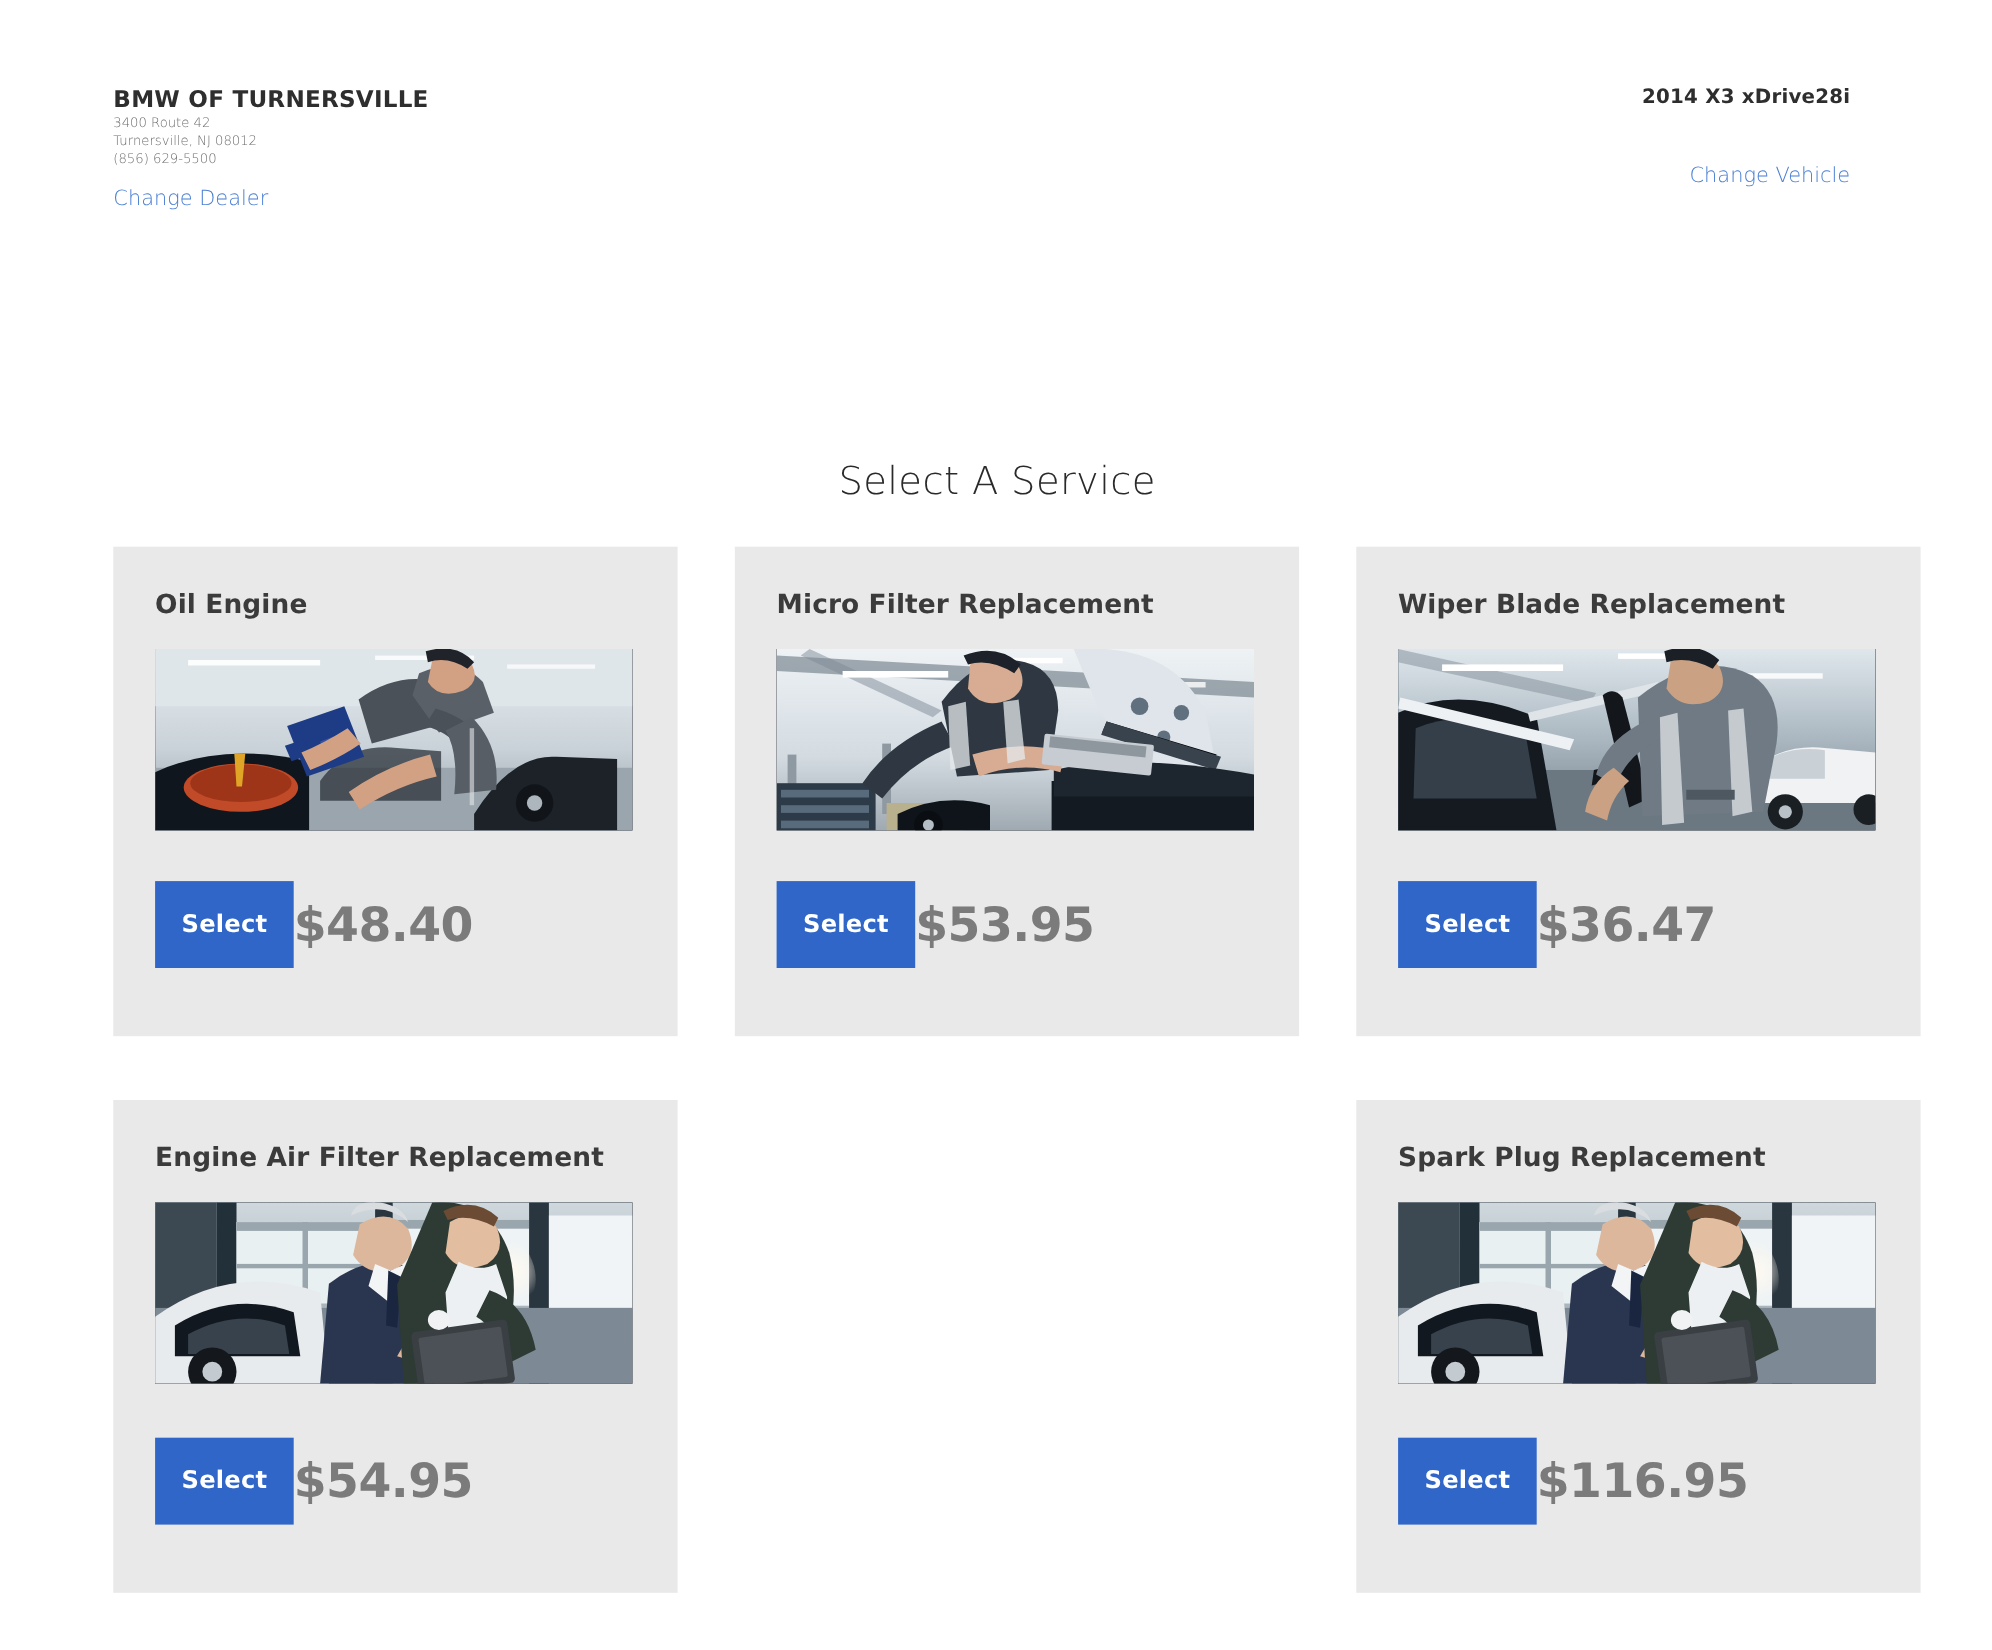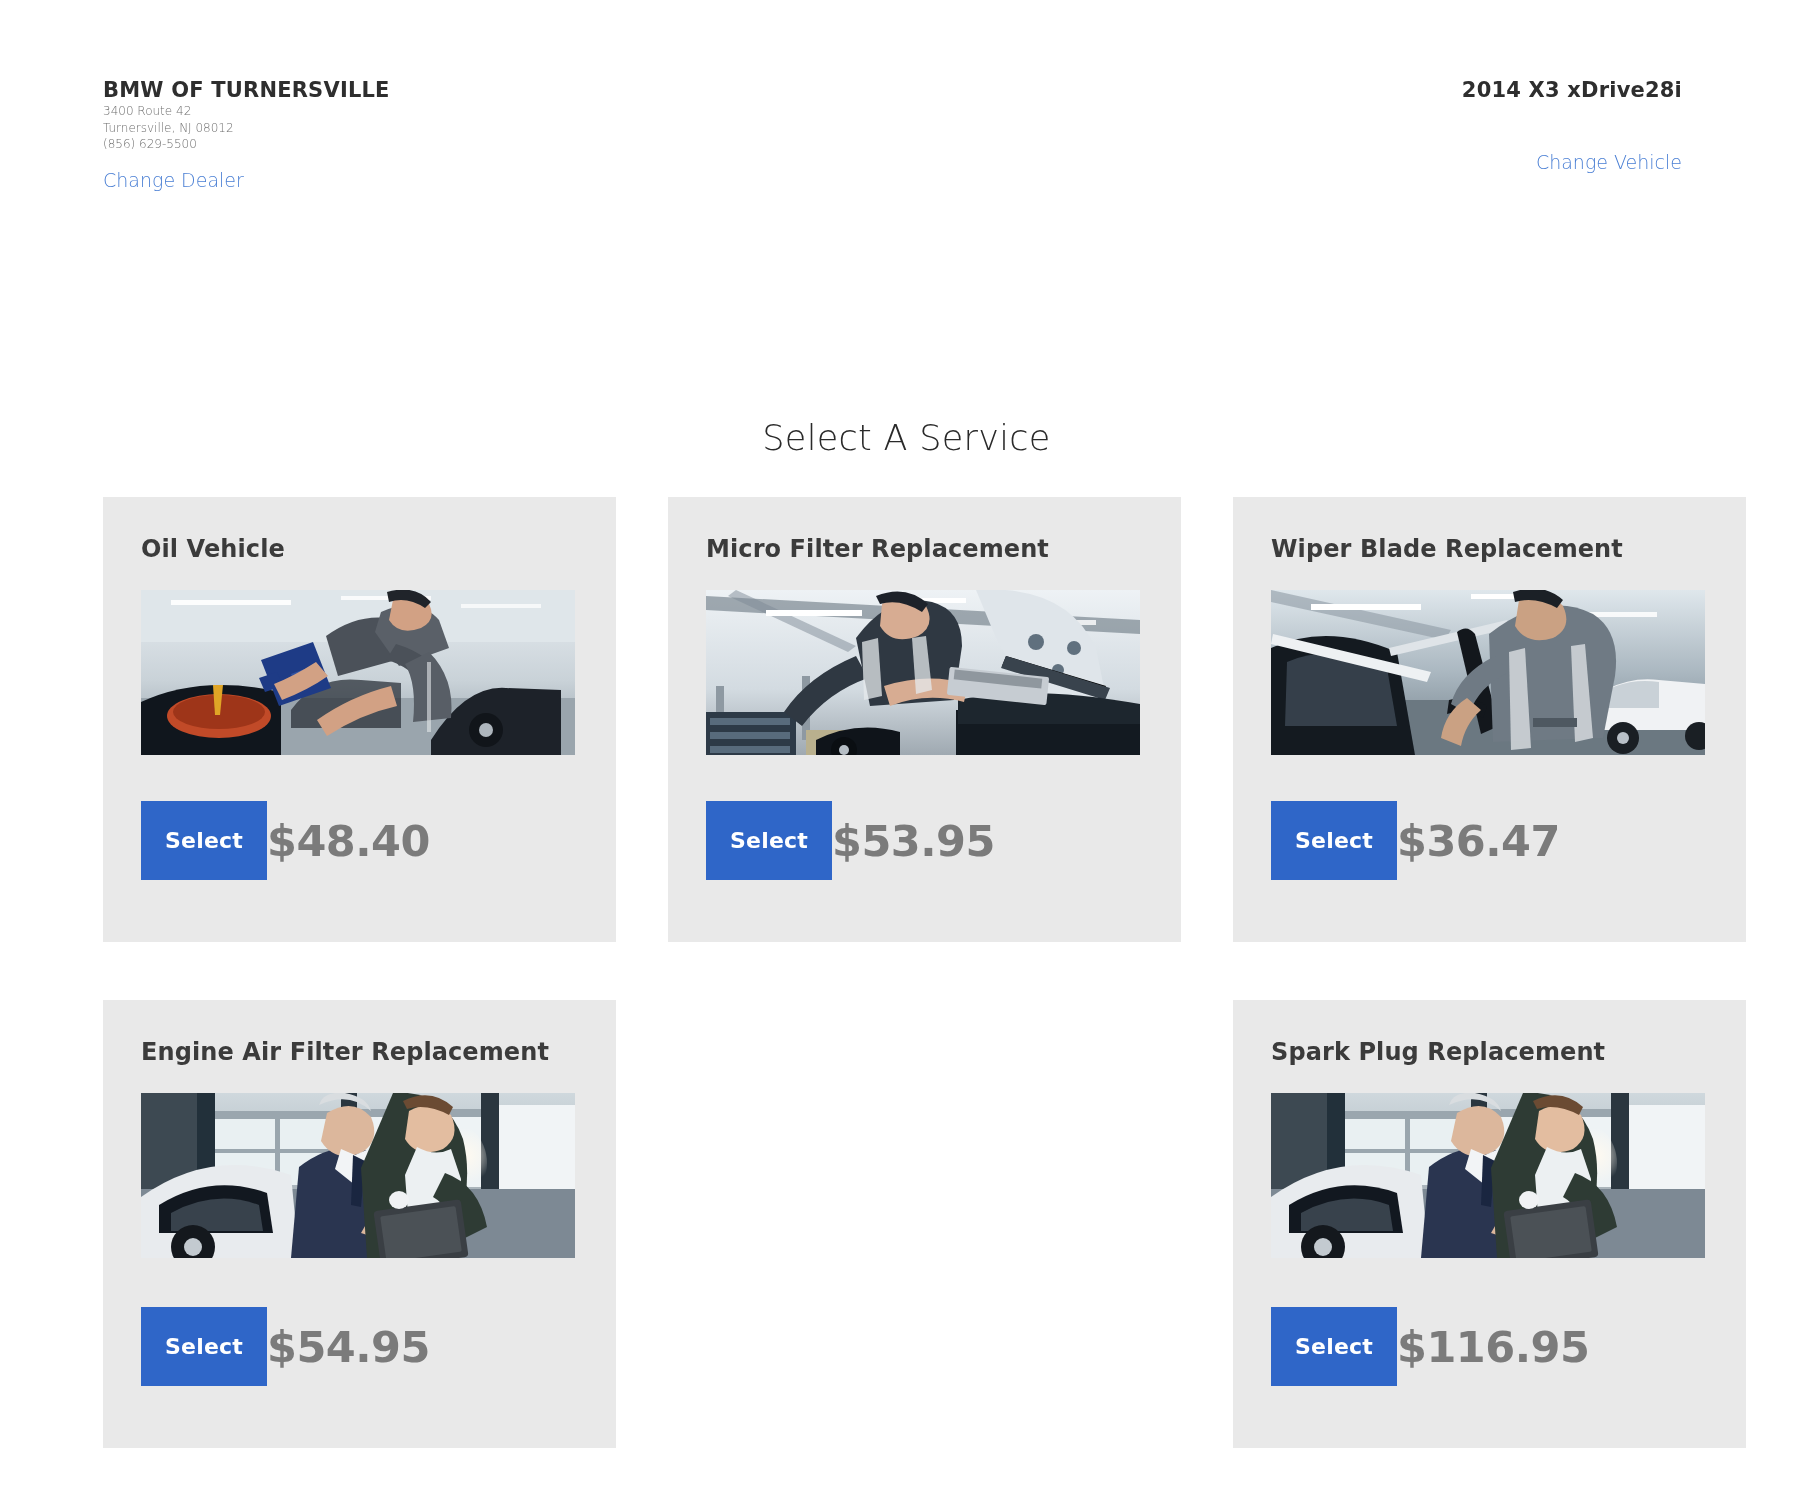--- a/index.html
+++ b/index.html
@@ -54,7 +54,7 @@
   .change-dealer { margin-top: 16px; }
 
   .vehicle-name {
-    font-size: 21px;
+    font-size: 18px;
     font-weight: bold;
     color: #2e2e2e;
     letter-spacing: 0.2px;

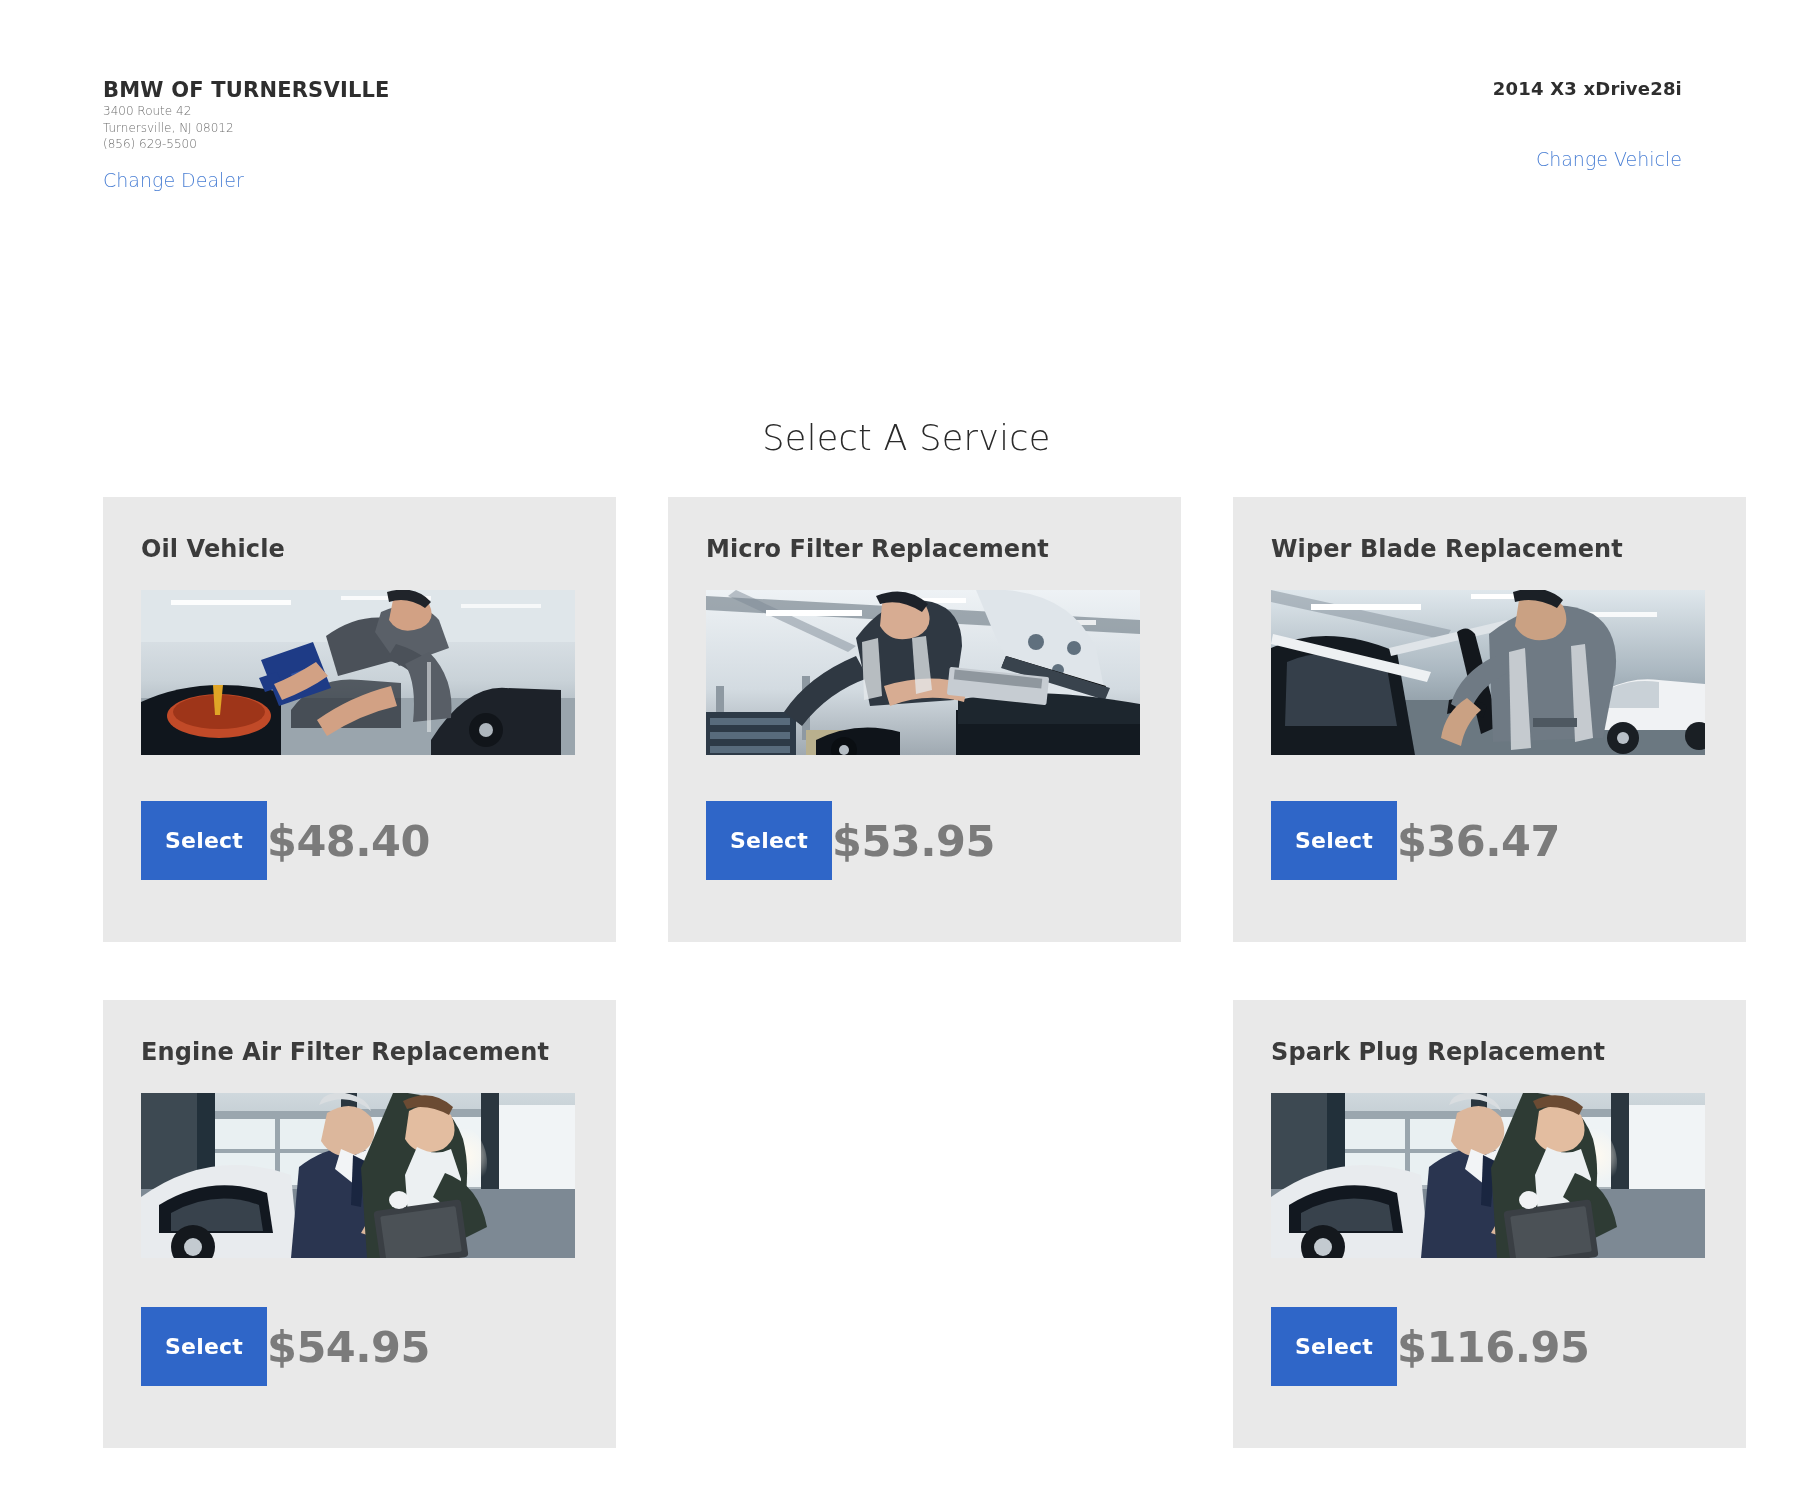--- a/index.html
+++ b/index.html
@@ -179,7 +179,7 @@
   <div class="grid">
 
     <div class="card">
-      <div class="card-title">Oil Vehicle</div>
+      <div class="card-title">Oil Engine</div>
       <div class="card-image">
         <svg viewBox="0 0 434 165" preserveAspectRatio="none" aria-hidden="true">
           <defs>

